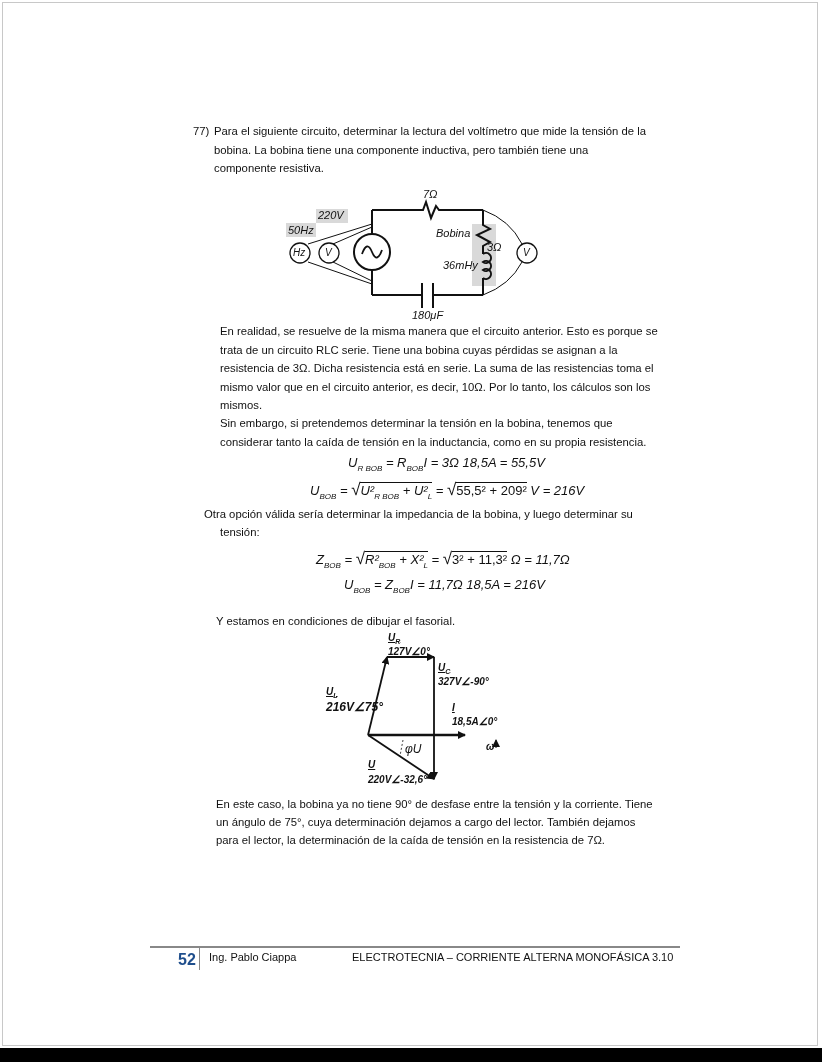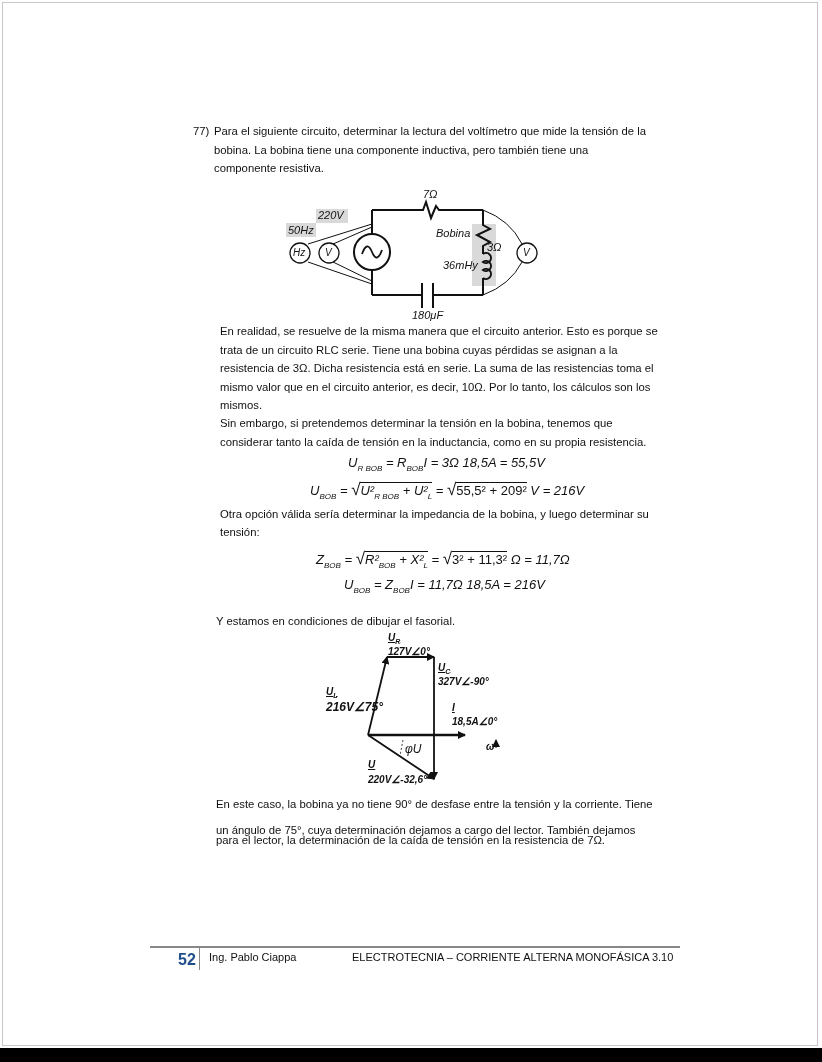--- a/index.html
+++ b/index.html
@@ -91,7 +91,7 @@
     <span>U</span><sub style="font-size:8px">BOB</sub><span> = </span><span style="font-style:normal;font-size:17px">√</span><span style="border-top:1px solid #111;"><span>U²</span><sub style="font-size:8px">R BOB</sub><span> + U²</span><sub style="font-size:8px">L</sub></span><span> = </span><span style="font-style:normal;font-size:17px">√</span><span style="border-top:1px solid #111;font-style:normal">55,5² + 209²</span><span> V = 216V</span>
   </div>
 
-  <div class="txt" style="left:220px;top:505px;text-align:right;">Otra opción válida sería determinar la impedancia de la bobina, y luego determinar su</div>
+  <div class="txt" style="left:204px;top:505px;text-align:right;">Otra opción válida sería determinar la impedancia de la bobina, y luego determinar su</div>
   <div class="txt" style="left:220px;top:523px;">tensión:</div>
 
   <div class="math" style="left:316px;top:549px;">

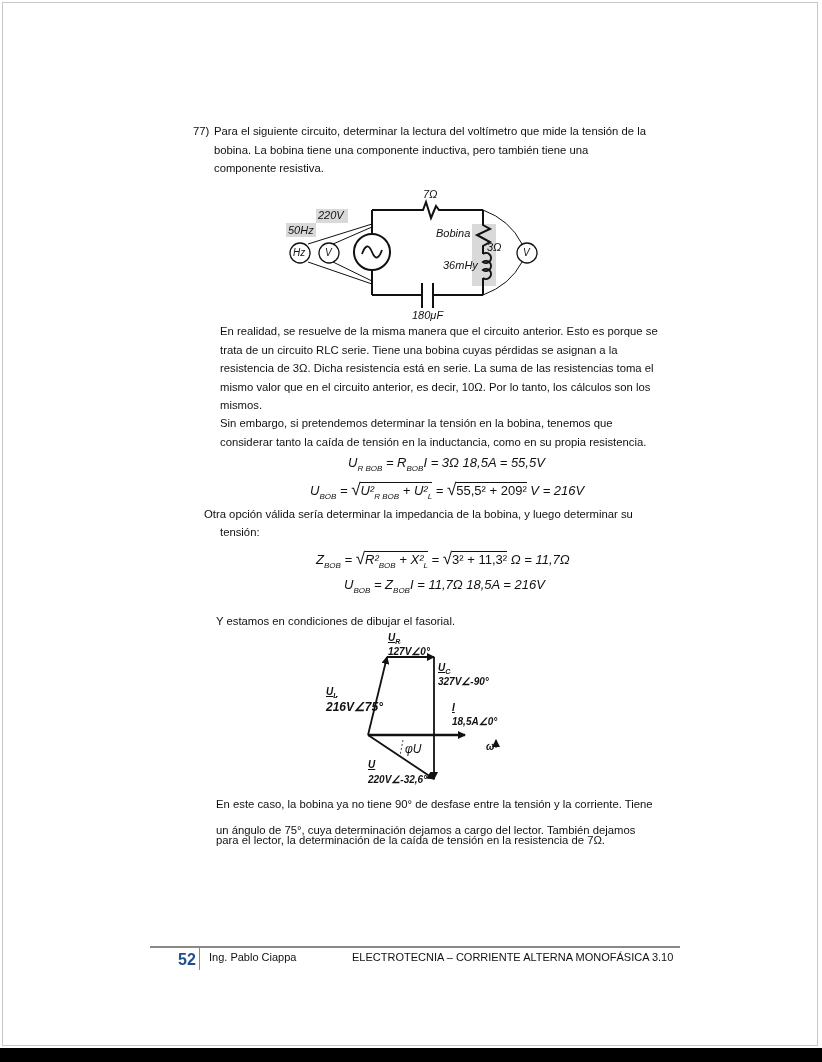--- a/index.html
+++ b/index.html
@@ -135,7 +135,7 @@
   <div class="math" style="left:368px;top:774px;font-weight:bold;font-size:10px;">220V∠-32,6°</div>
 
   <div class="txt" style="left:216px;top:795px;">En este caso, la bobina ya no tiene 90° de desfase entre la tensión y la corriente. Tiene</div>
-  <div class="txt" style="left:216px;top:813px;margin-top:8px;">un ángulo de 75°, cuya determinación dejamos a cargo del lector. También dejamos</div>
+  <div class="txt" style="left:216px;top:813px;">un ángulo de 75°, cuya determinación dejamos a cargo del lector. También dejamos</div>
   <div class="txt" style="left:216px;top:831px;">para el lector, la determinación de la caída de tensión en la resistencia de 7Ω.</div>
 
   <div class="footer-rule"></div>

